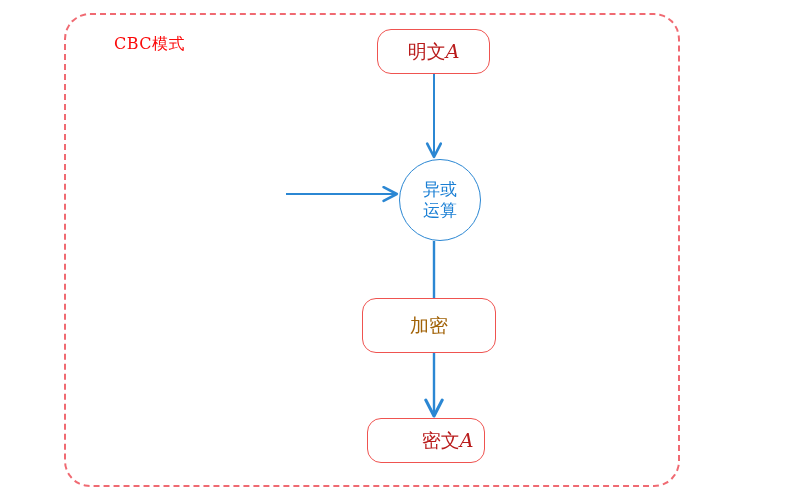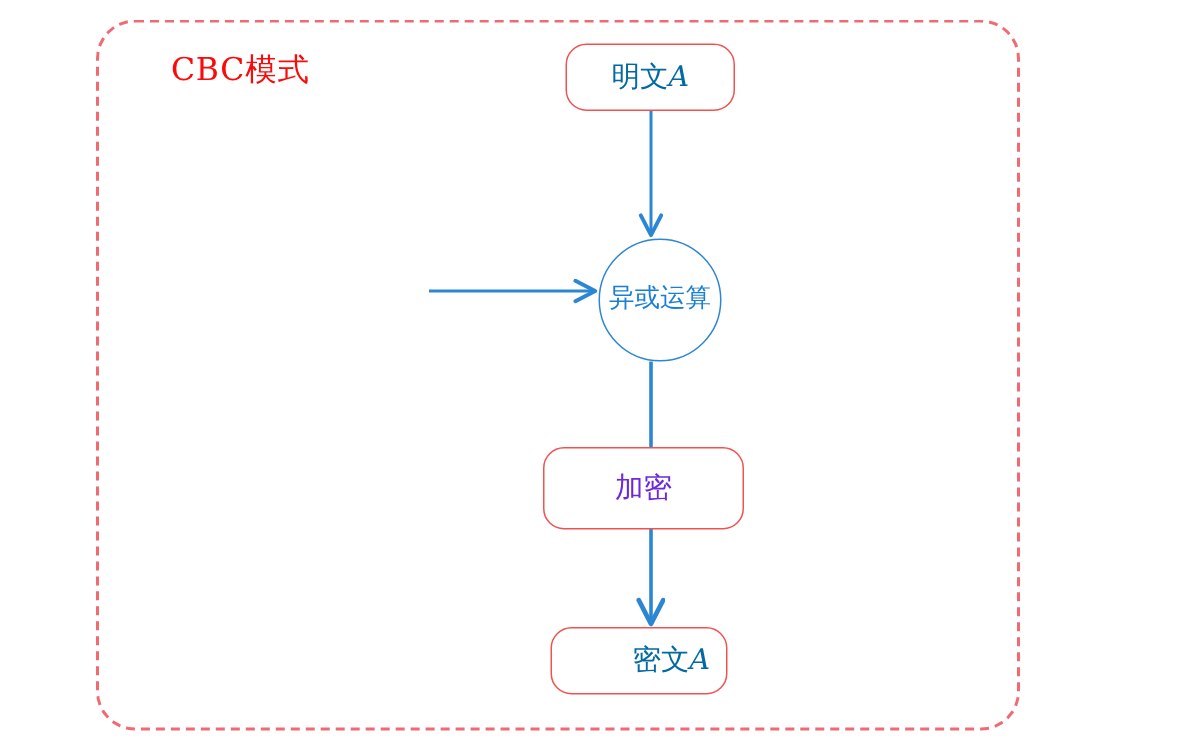--- a/index.html
+++ b/index.html
@@ -41,7 +41,7 @@
     left: 114px;
     top: 36px;
     font-family: "DejaVu Serif", "Liberation Serif", serif;
-    font-size: 21px;
+    font-size: 16px;
     color: #fb0a0a;
     letter-spacing: 0.5px;
     white-space: nowrap;

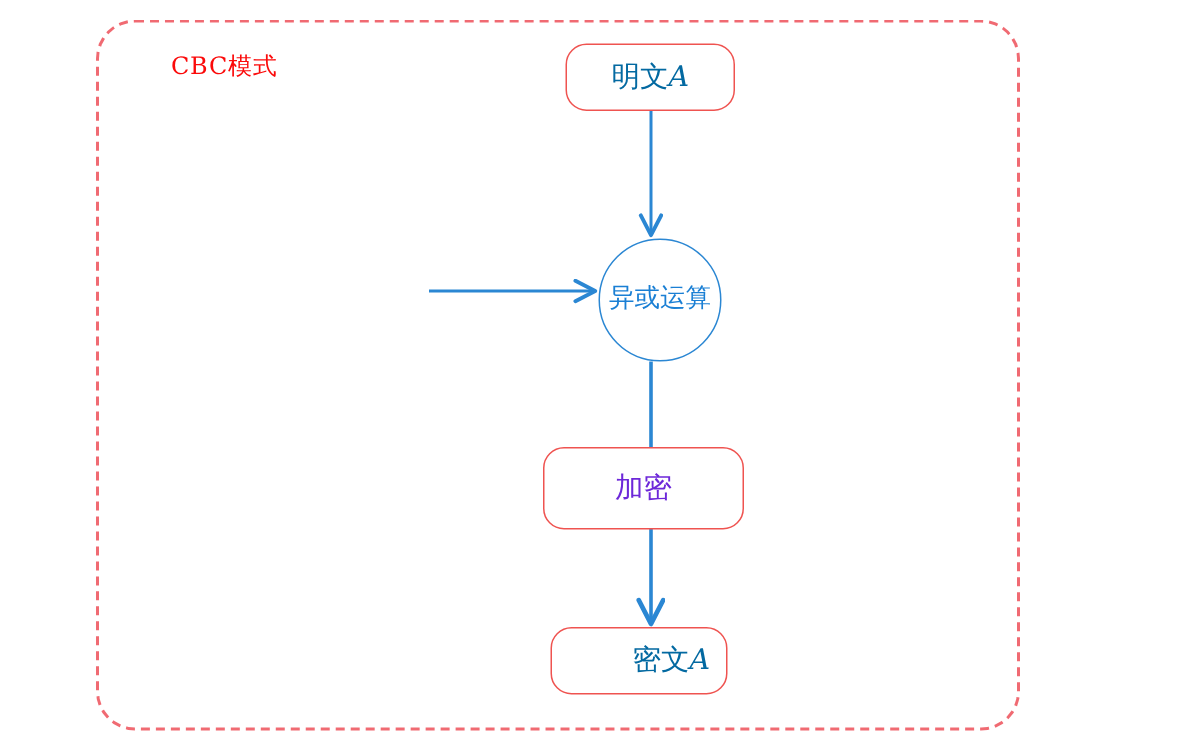--- a/index.html
+++ b/index.html
@@ -67,7 +67,7 @@
     line-height: 1;
   }
 
-  .label-red   { color: #0369a1; }
+  .label-red   { color: #b91c1c; }
   .label-blue  { color: #6d28d9; }
 
   .ital { font-style: italic; font-family: "DejaVu Serif","Liberation Serif",serif; }

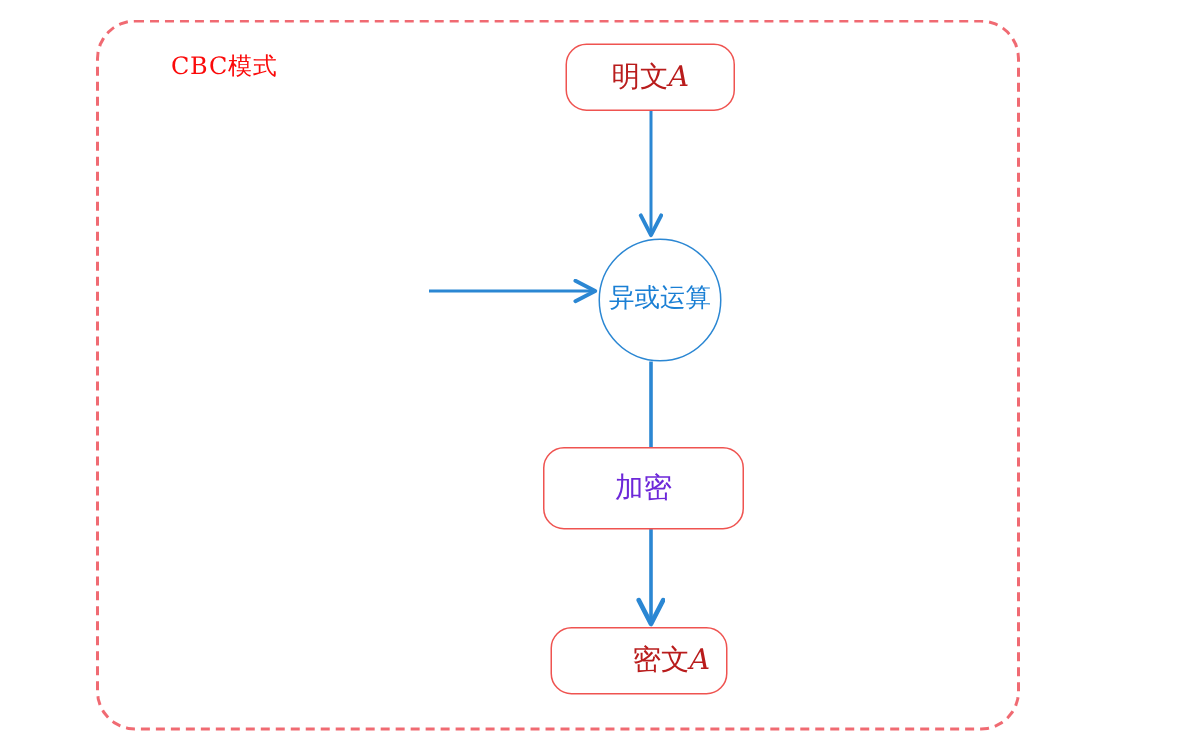--- a/index.html
+++ b/index.html
@@ -117,7 +117,7 @@
     border-radius: 50%;
     background: #ffffff;
     display: flex;
-    flex-direction: row;
+    flex-direction: column;
     align-items: center;
     justify-content: center;
     z-index: 4;

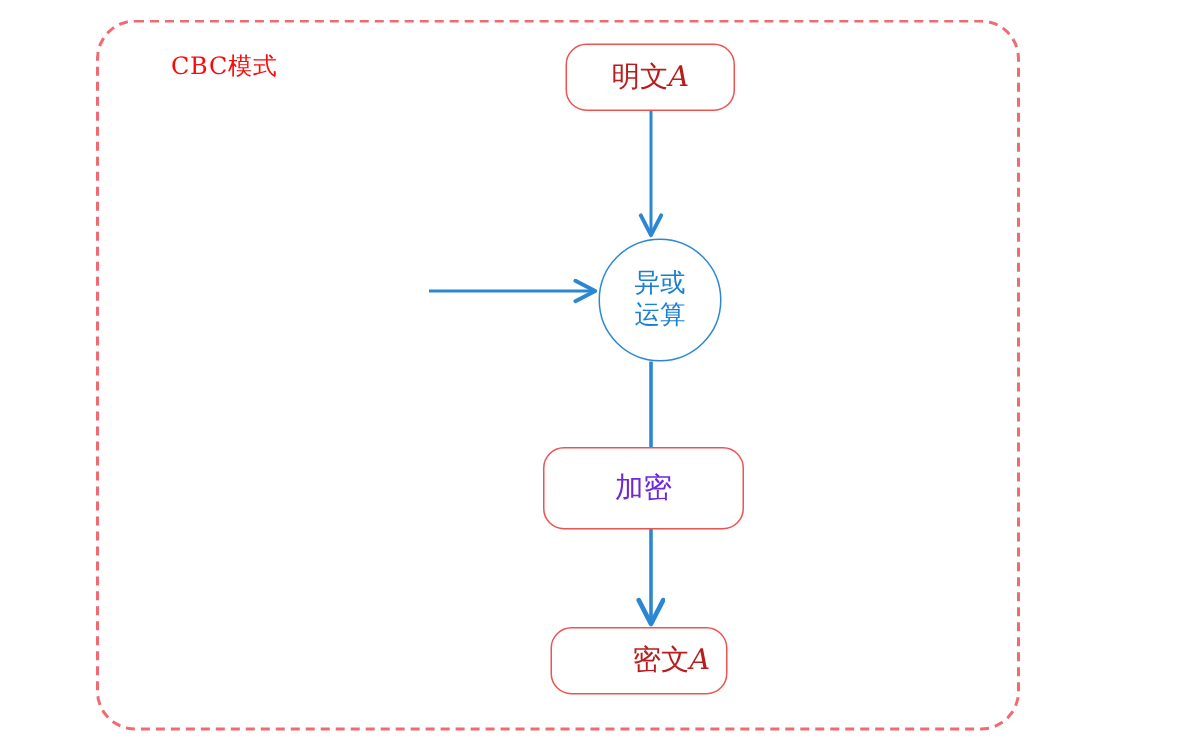--- a/index.html
+++ b/index.html
@@ -68,7 +68,7 @@
   }
 
   .label-red   { color: #b91c1c; }
-  .label-blue  { color: #6d28d9; }
+  .label-blue  { color: #a16207; }
 
   .ital { font-style: italic; font-family: "DejaVu Serif","Liberation Serif",serif; }
 

